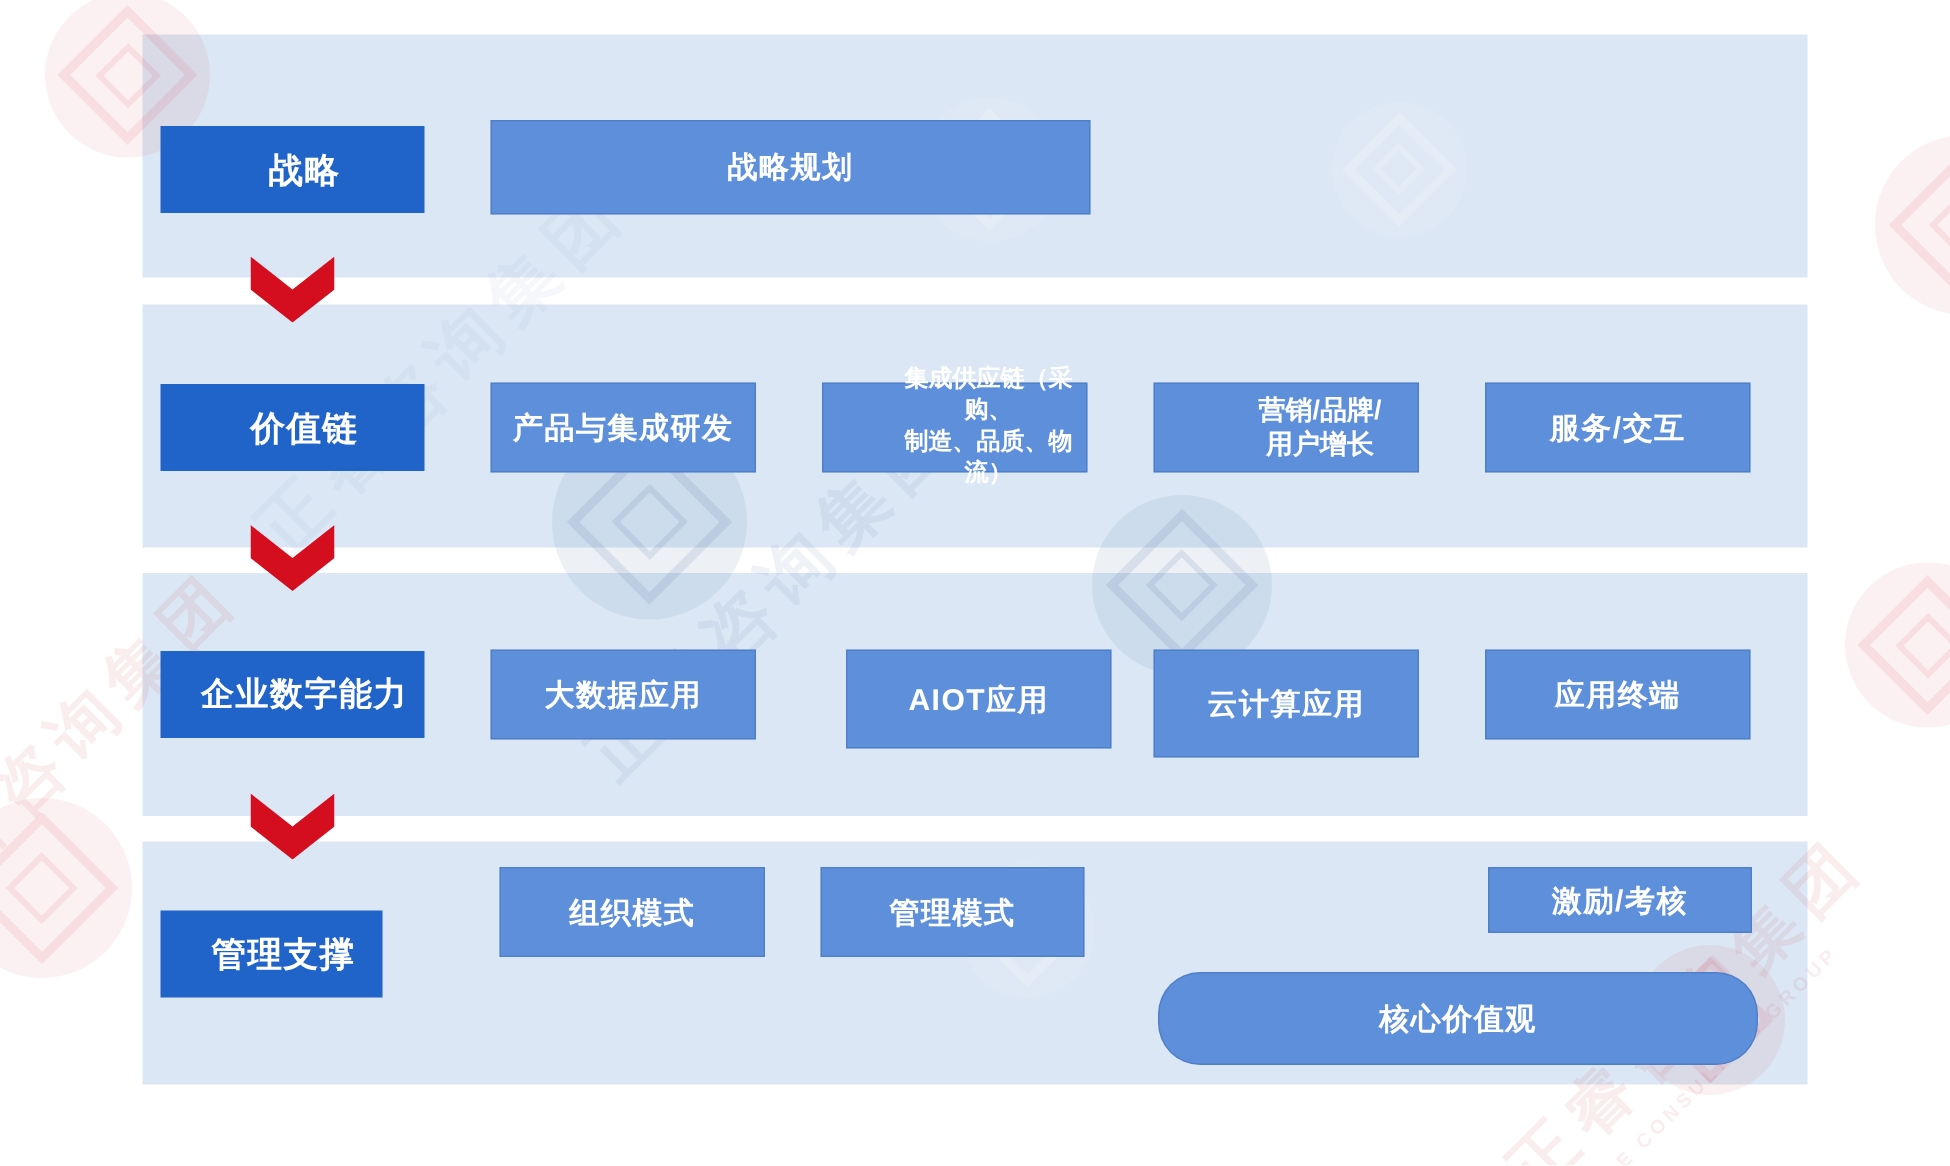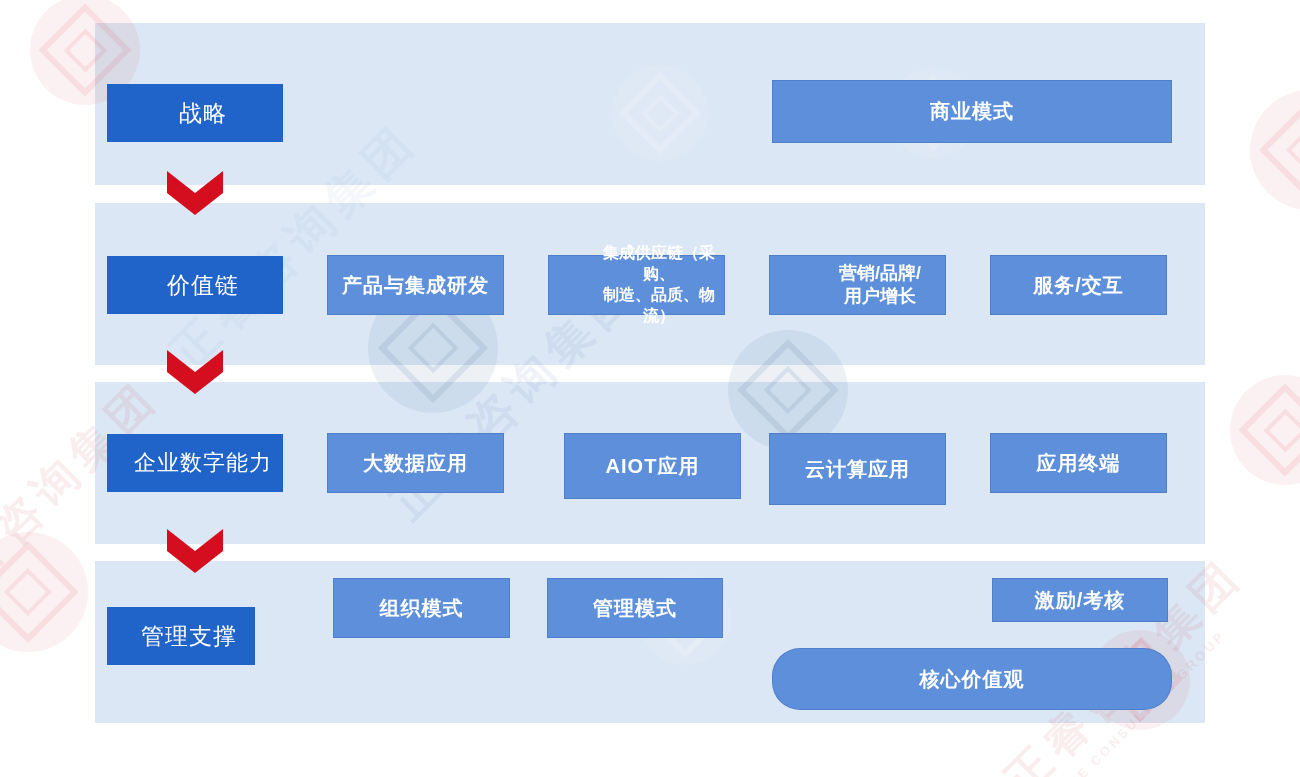--- a/index.html
+++ b/index.html
@@ -7,7 +7,7 @@
   .canvas{position:relative;width:1300px;height:777px;background:#ffffff;overflow:hidden;}
   .band{position:absolute;left:95px;width:1110px;height:162px;background:#dbe7f4;}
   .label-box{position:absolute;background:#2063c9;color:#ffffff;display:flex;align-items:center;justify-content:center;
-    font-size:23px;font-weight:400;letter-spacing:1px;box-sizing:border-box;z-index:3;padding-left:16px;}
+    font-size:23px;font-weight:700;letter-spacing:1px;box-sizing:border-box;z-index:3;padding-left:16px;}
   .box{position:absolute;background:#5d8fda;color:#ffffff;display:flex;flex-direction:column;align-items:center;justify-content:center;
     font-size:20px;font-weight:600;letter-spacing:1px;box-sizing:border-box;border:1px solid rgba(45,85,160,0.28);z-index:3;text-align:center;}
   .box .ln{display:block;line-height:1.3;margin-left:45px;}

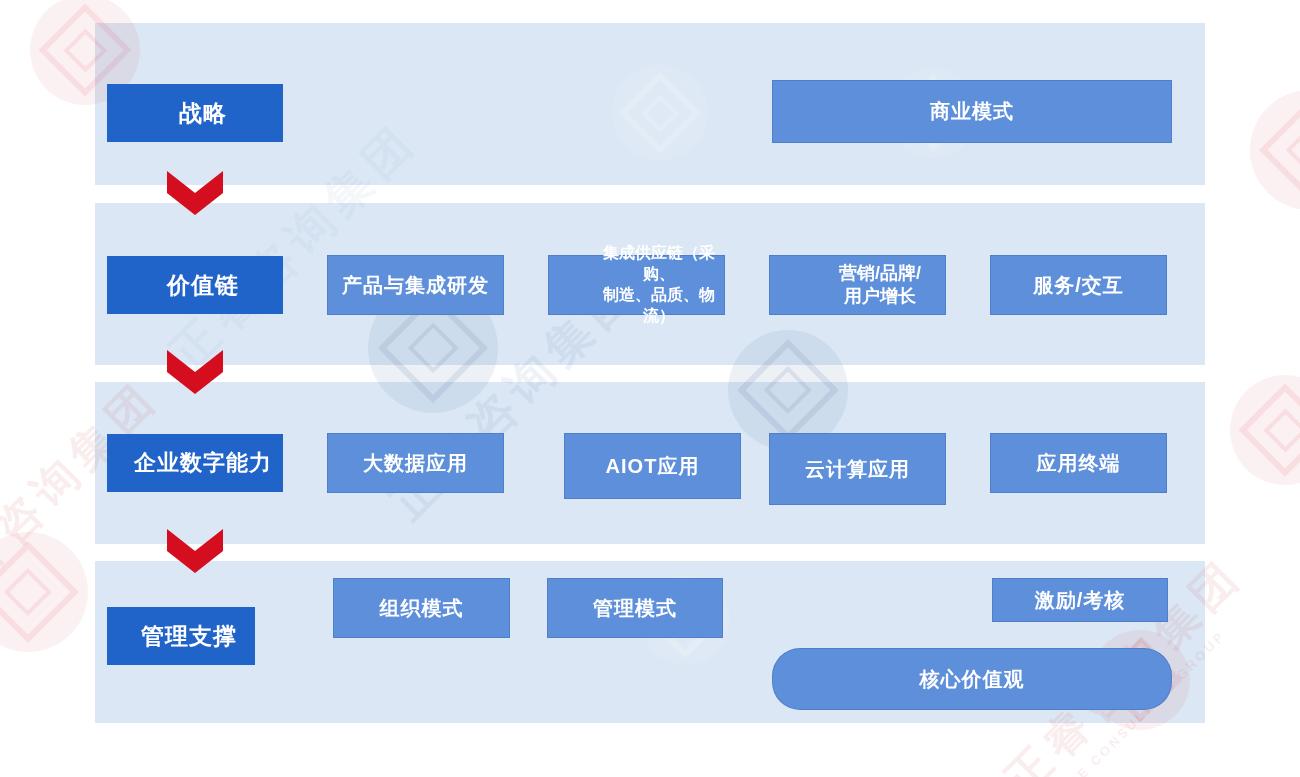--- a/index.html
+++ b/index.html
@@ -103,6 +103,7 @@
     </svg>
 
   <div class="label-box" style="left:107px;top:84px;width:176px;height:58px;">战略</div>
+  <div class="box" style="left:327px;top:80px;width:400px;height:63px;">战略规划</div>
   <div class="box" style="left:772px;top:80px;width:400px;height:63px;">商业模式</div>
 
   <div class="label-box" style="left:107px;top:256px;width:176px;height:58px;">价值链</div>

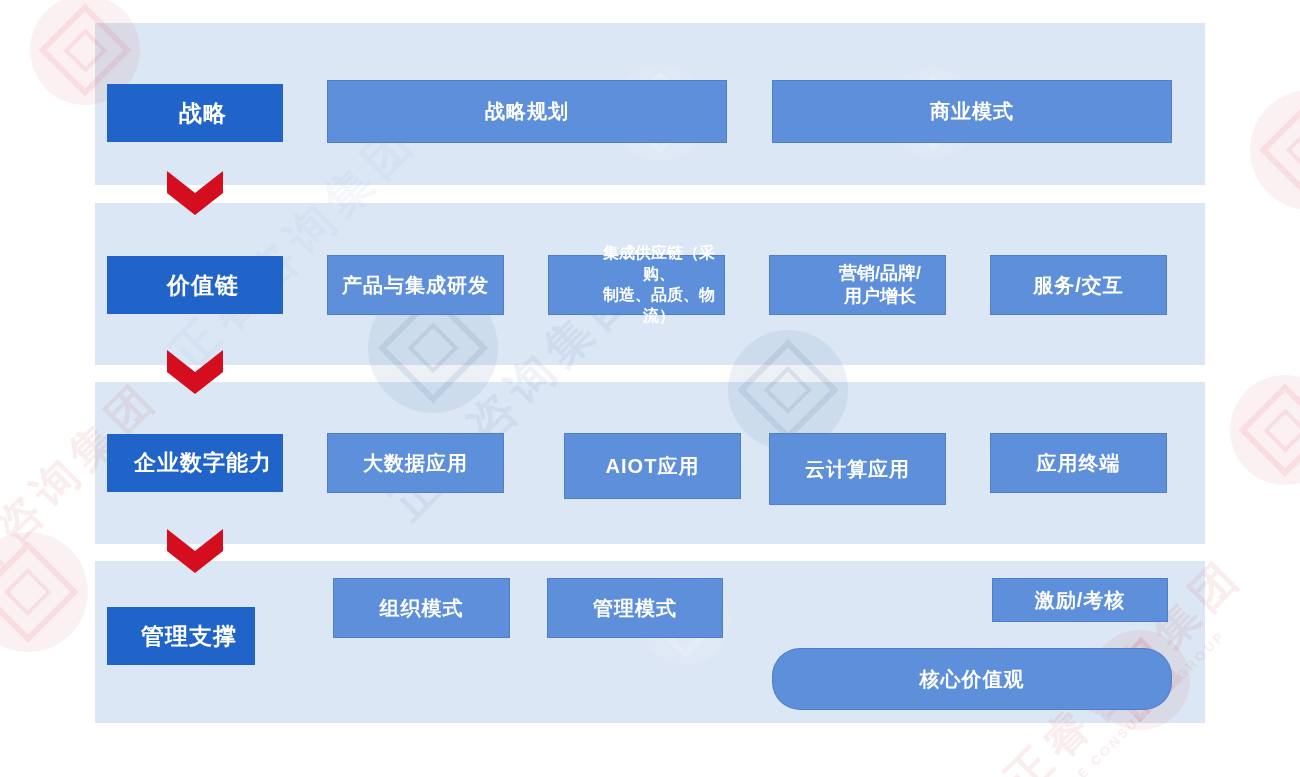--- a/index.html
+++ b/index.html
@@ -104,7 +104,6 @@
 
   <div class="label-box" style="left:107px;top:84px;width:176px;height:58px;">战略</div>
   <div class="box" style="left:327px;top:80px;width:400px;height:63px;">战略规划</div>
-  <div class="box" style="left:772px;top:80px;width:400px;height:63px;">商业模式</div>
 
   <div class="label-box" style="left:107px;top:256px;width:176px;height:58px;">价值链</div>
   <div class="box" style="left:327px;top:255px;width:177px;height:60px;">产品与集成研发</div>

